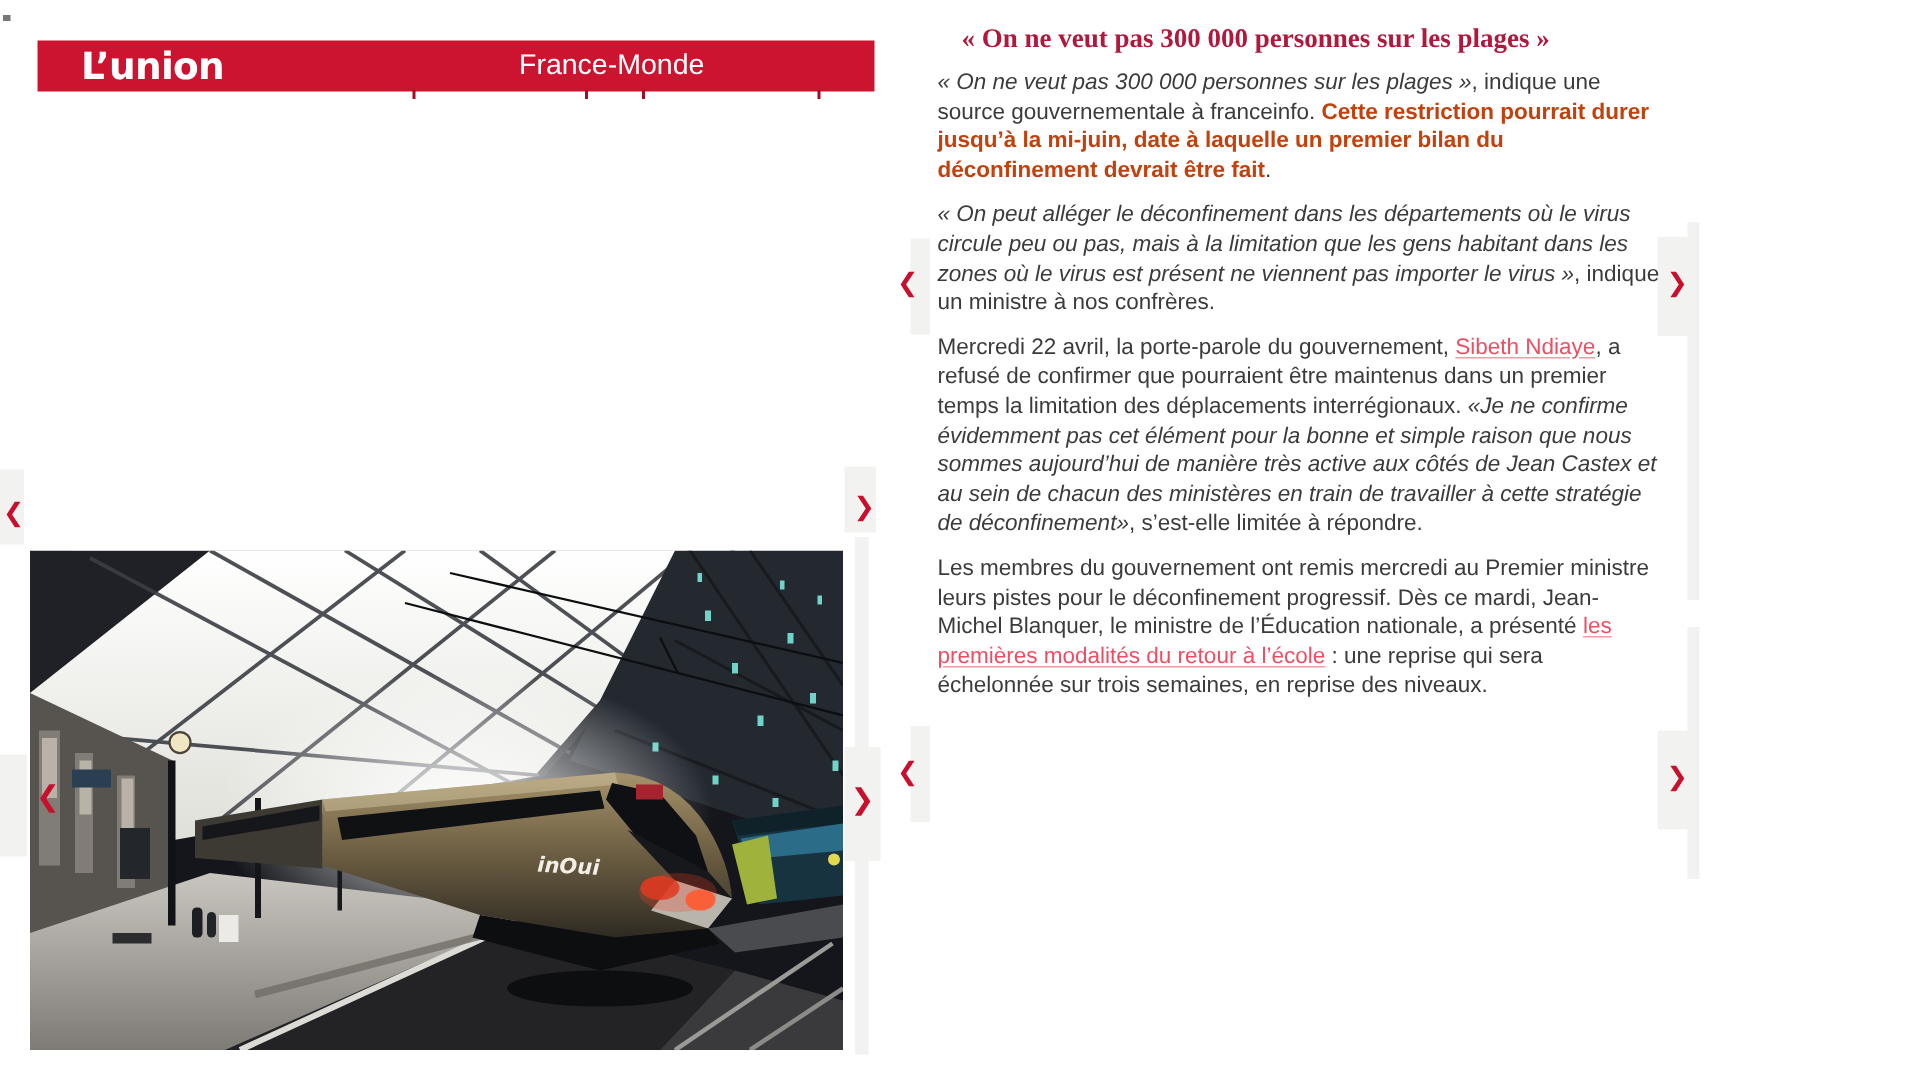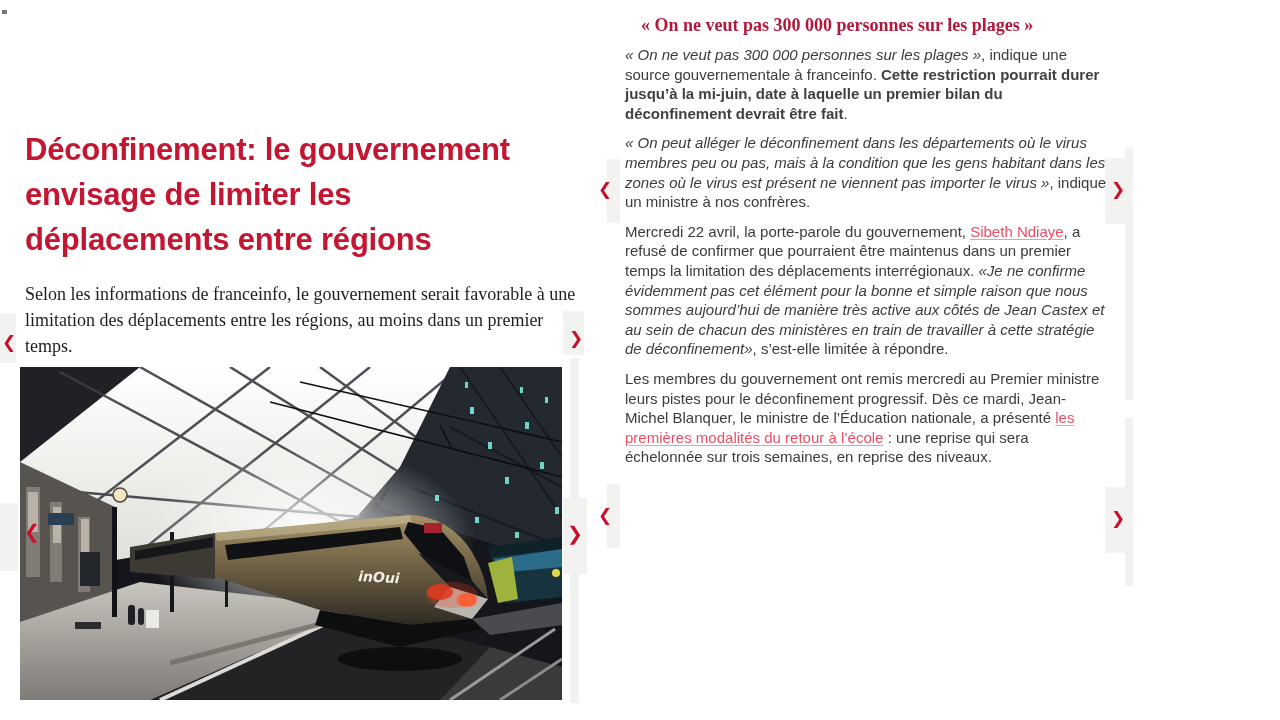--- a/index.html
+++ b/index.html
@@ -53,6 +53,14 @@
 
   <div class="corner-mark"></div>
 
+  <div class="banner">
+    <span class="brand">L’union</span>
+    <span class="section">France-Monde</span>
+    <span class="tick" style="left:250px"></span>
+    <span class="tick" style="left:365px"></span>
+    <span class="tick" style="left:403px"></span>
+    <span class="tick" style="left:520px"></span>
+  </div>
 
   <h1 class="title">Déconfinement: le gouvernement envisage de limiter les déplacements entre régions</h1>
   <p class="lead">Selon les informations de franceinfo, le gouvernement serait favorable à une limitation des déplacements entre les régions, au moins dans un premier temps.</p>

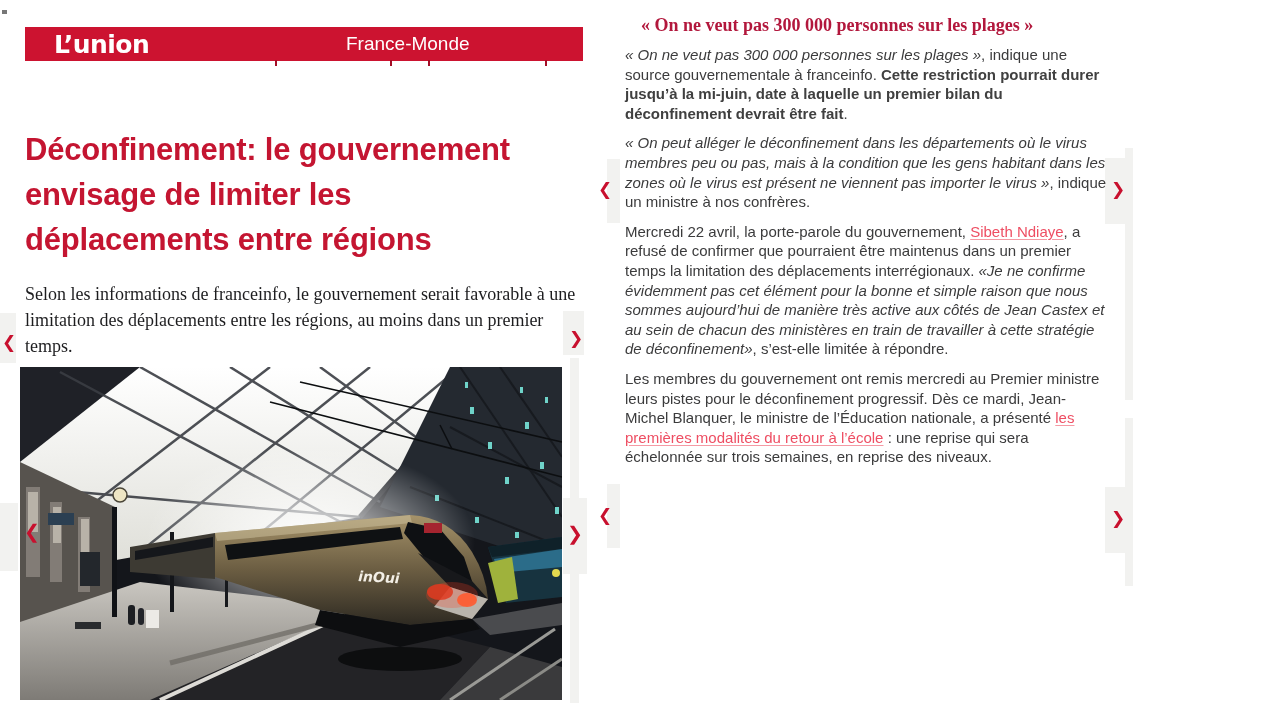--- a/index.html
+++ b/index.html
@@ -42,7 +42,7 @@
                    font-weight:bold;font-size:18px;line-height:26px;color:var(--heading-red);}
   .article-body h2.indent{padding-left:16px;}
   .article-body .i{font-style:italic;}
-  .article-body .b{font-weight:bold;color:#404040;}
+  .article-body .b{font-weight:bold;color:#c2410c;}
   .article-body a.link{color:var(--link-red);text-decoration:underline;
                        text-decoration-color:#f59aa4;text-underline-offset:2px;cursor:pointer;}
 </style>

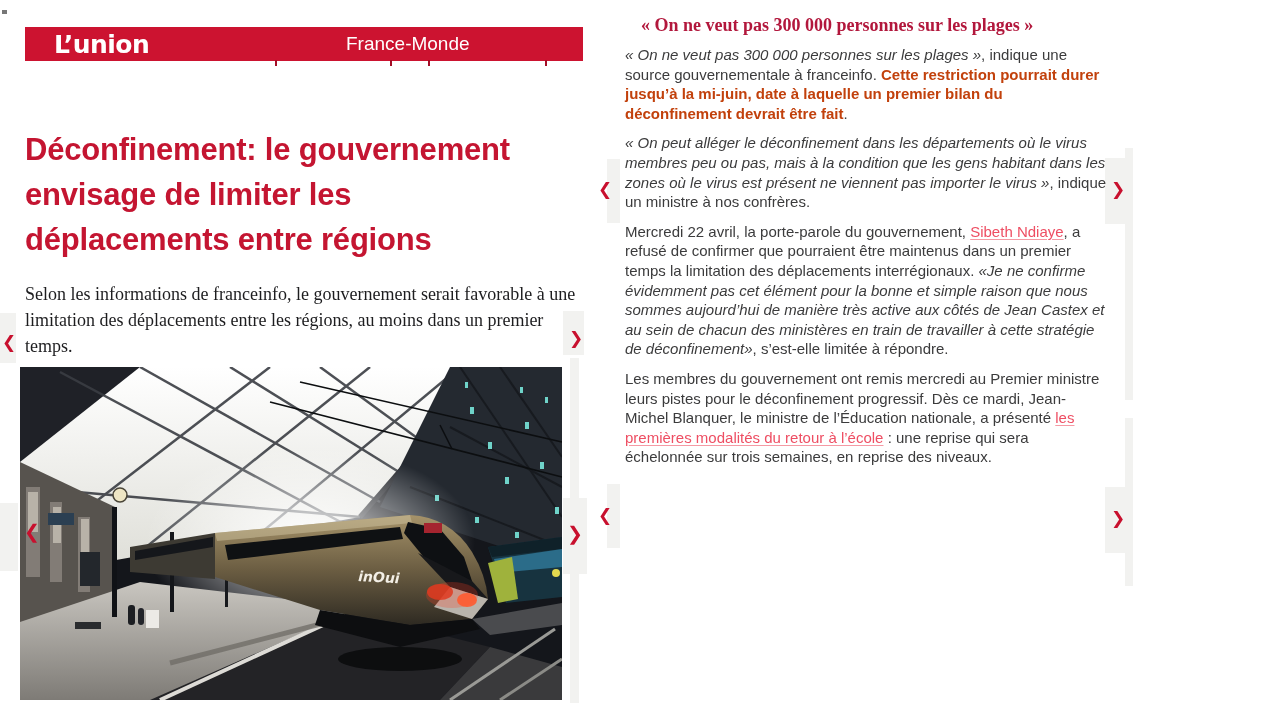--- a/index.html
+++ b/index.html
@@ -62,7 +62,6 @@
     <span class="tick" style="left:520px"></span>
   </div>
 
-  <h1 class="title">Déconfinement: le gouvernement envisage de limiter les déplacements entre régions</h1>
   <p class="lead">Selon les informations de franceinfo, le gouvernement serait favorable à une limitation des déplacements entre les régions, au moins dans un premier temps.</p>
 
   <div class="photo">

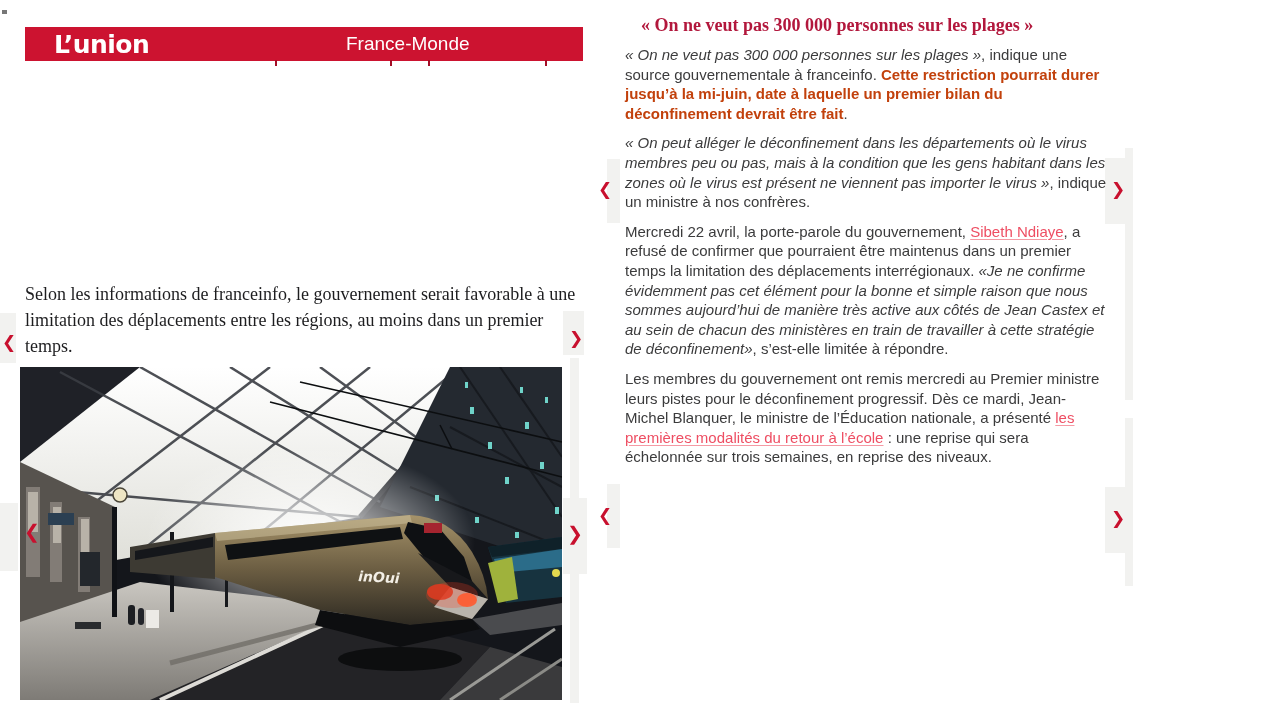--- a/index.html
+++ b/index.html
@@ -205,7 +205,7 @@
   <div class="article-body">
       <h2 class="indent"><span>« On ne veut pas 300 000 personnes sur les plages »</span></h2>
       <p><span class="i">« On ne veut pas 300 000 personnes sur les plages »</span><span>, indique une source gouvernementale à franceinfo. </span><span class="b">Cette restriction pourrait durer jusqu’à la mi-juin, date à laquelle un premier bilan du déconfinement devrait être fait</span><span>.</span></p>
-      <p><span class="i">« On peut alléger le déconfinement dans les départements où le virus membres peu ou pas, mais à la condition que les gens habitant dans les zones où le virus est présent ne viennent pas importer le virus »</span><span>, indique un ministre à nos confrères.</span></p>
+      <p><span class="i">« On peut alléger le déconfinement dans les départements où le virus circule peu ou pas, mais à la limitation que les gens habitant dans les zones où le virus est présent ne viennent pas importer le virus »</span><span>, indique un ministre à nos confrères.</span></p>
       <p><span>Mercredi 22 avril, la porte-parole du gouvernement, </span><a class="link" href="#">Sibeth Ndiaye</a><span>, a refusé de confirmer que pourraient être maintenus dans un premier temps la limitation des déplacements interrégionaux. </span><span class="i">«Je ne confirme évidemment pas cet élément pour la bonne et simple raison que nous sommes aujourd’hui de manière très active aux côtés de Jean Castex et au sein de chacun des ministères en train de travailler à cette stratégie de déconfinement»</span><span>, s’est-elle limitée à répondre.</span></p>
       <p><span>Les membres du gouvernement ont remis mercredi au Premier ministre leurs pistes pour le déconfinement progressif. Dès ce mardi, Jean-Michel Blanquer, le ministre de l’Éducation nationale, a présenté </span><a class="link" href="#">les premières modalités du retour à l’école</a><span> : une reprise qui sera échelonnée sur trois semaines, en reprise des niveaux.</span></p>
     </div>

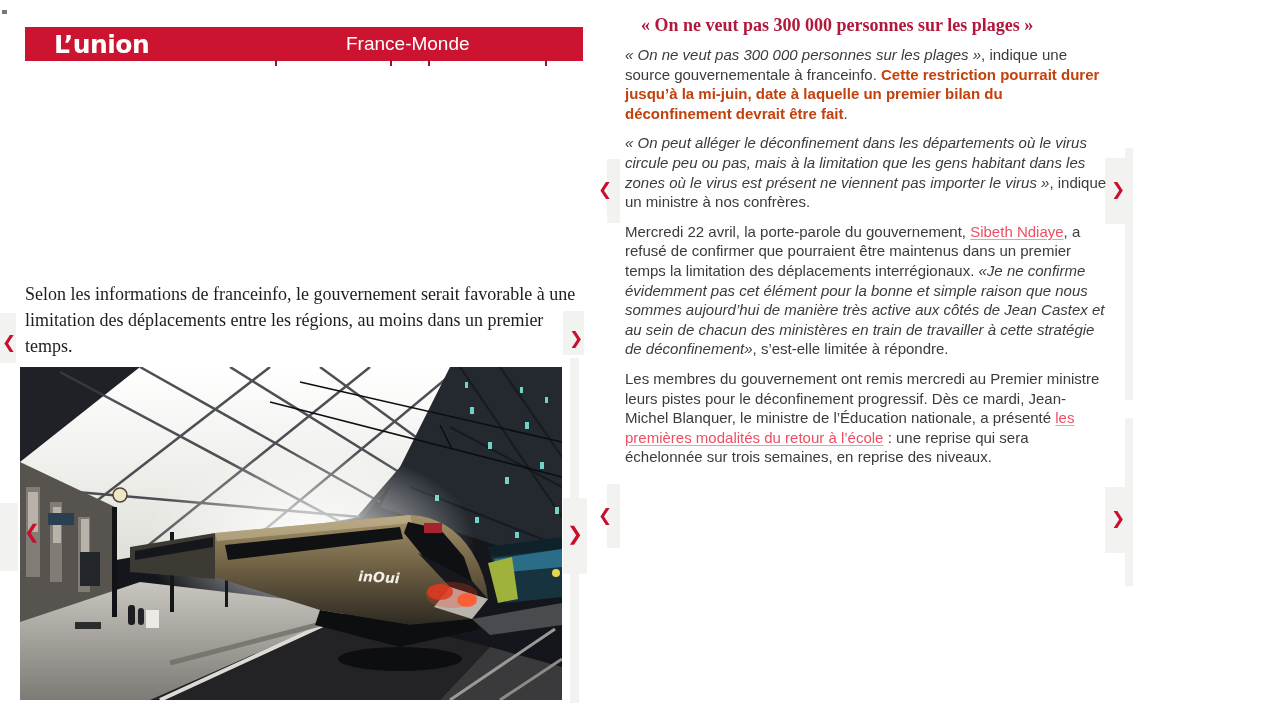--- a/index.html
+++ b/index.html
@@ -62,7 +62,6 @@
     <span class="tick" style="left:520px"></span>
   </div>
 
-  <p class="lead">Selon les informations de franceinfo, le gouvernement serait favorable à une limitation des déplacements entre les régions, au moins dans un premier temps.</p>
 
   <div class="photo">
     <svg width="542" height="333" viewBox="0 0 542 333">

